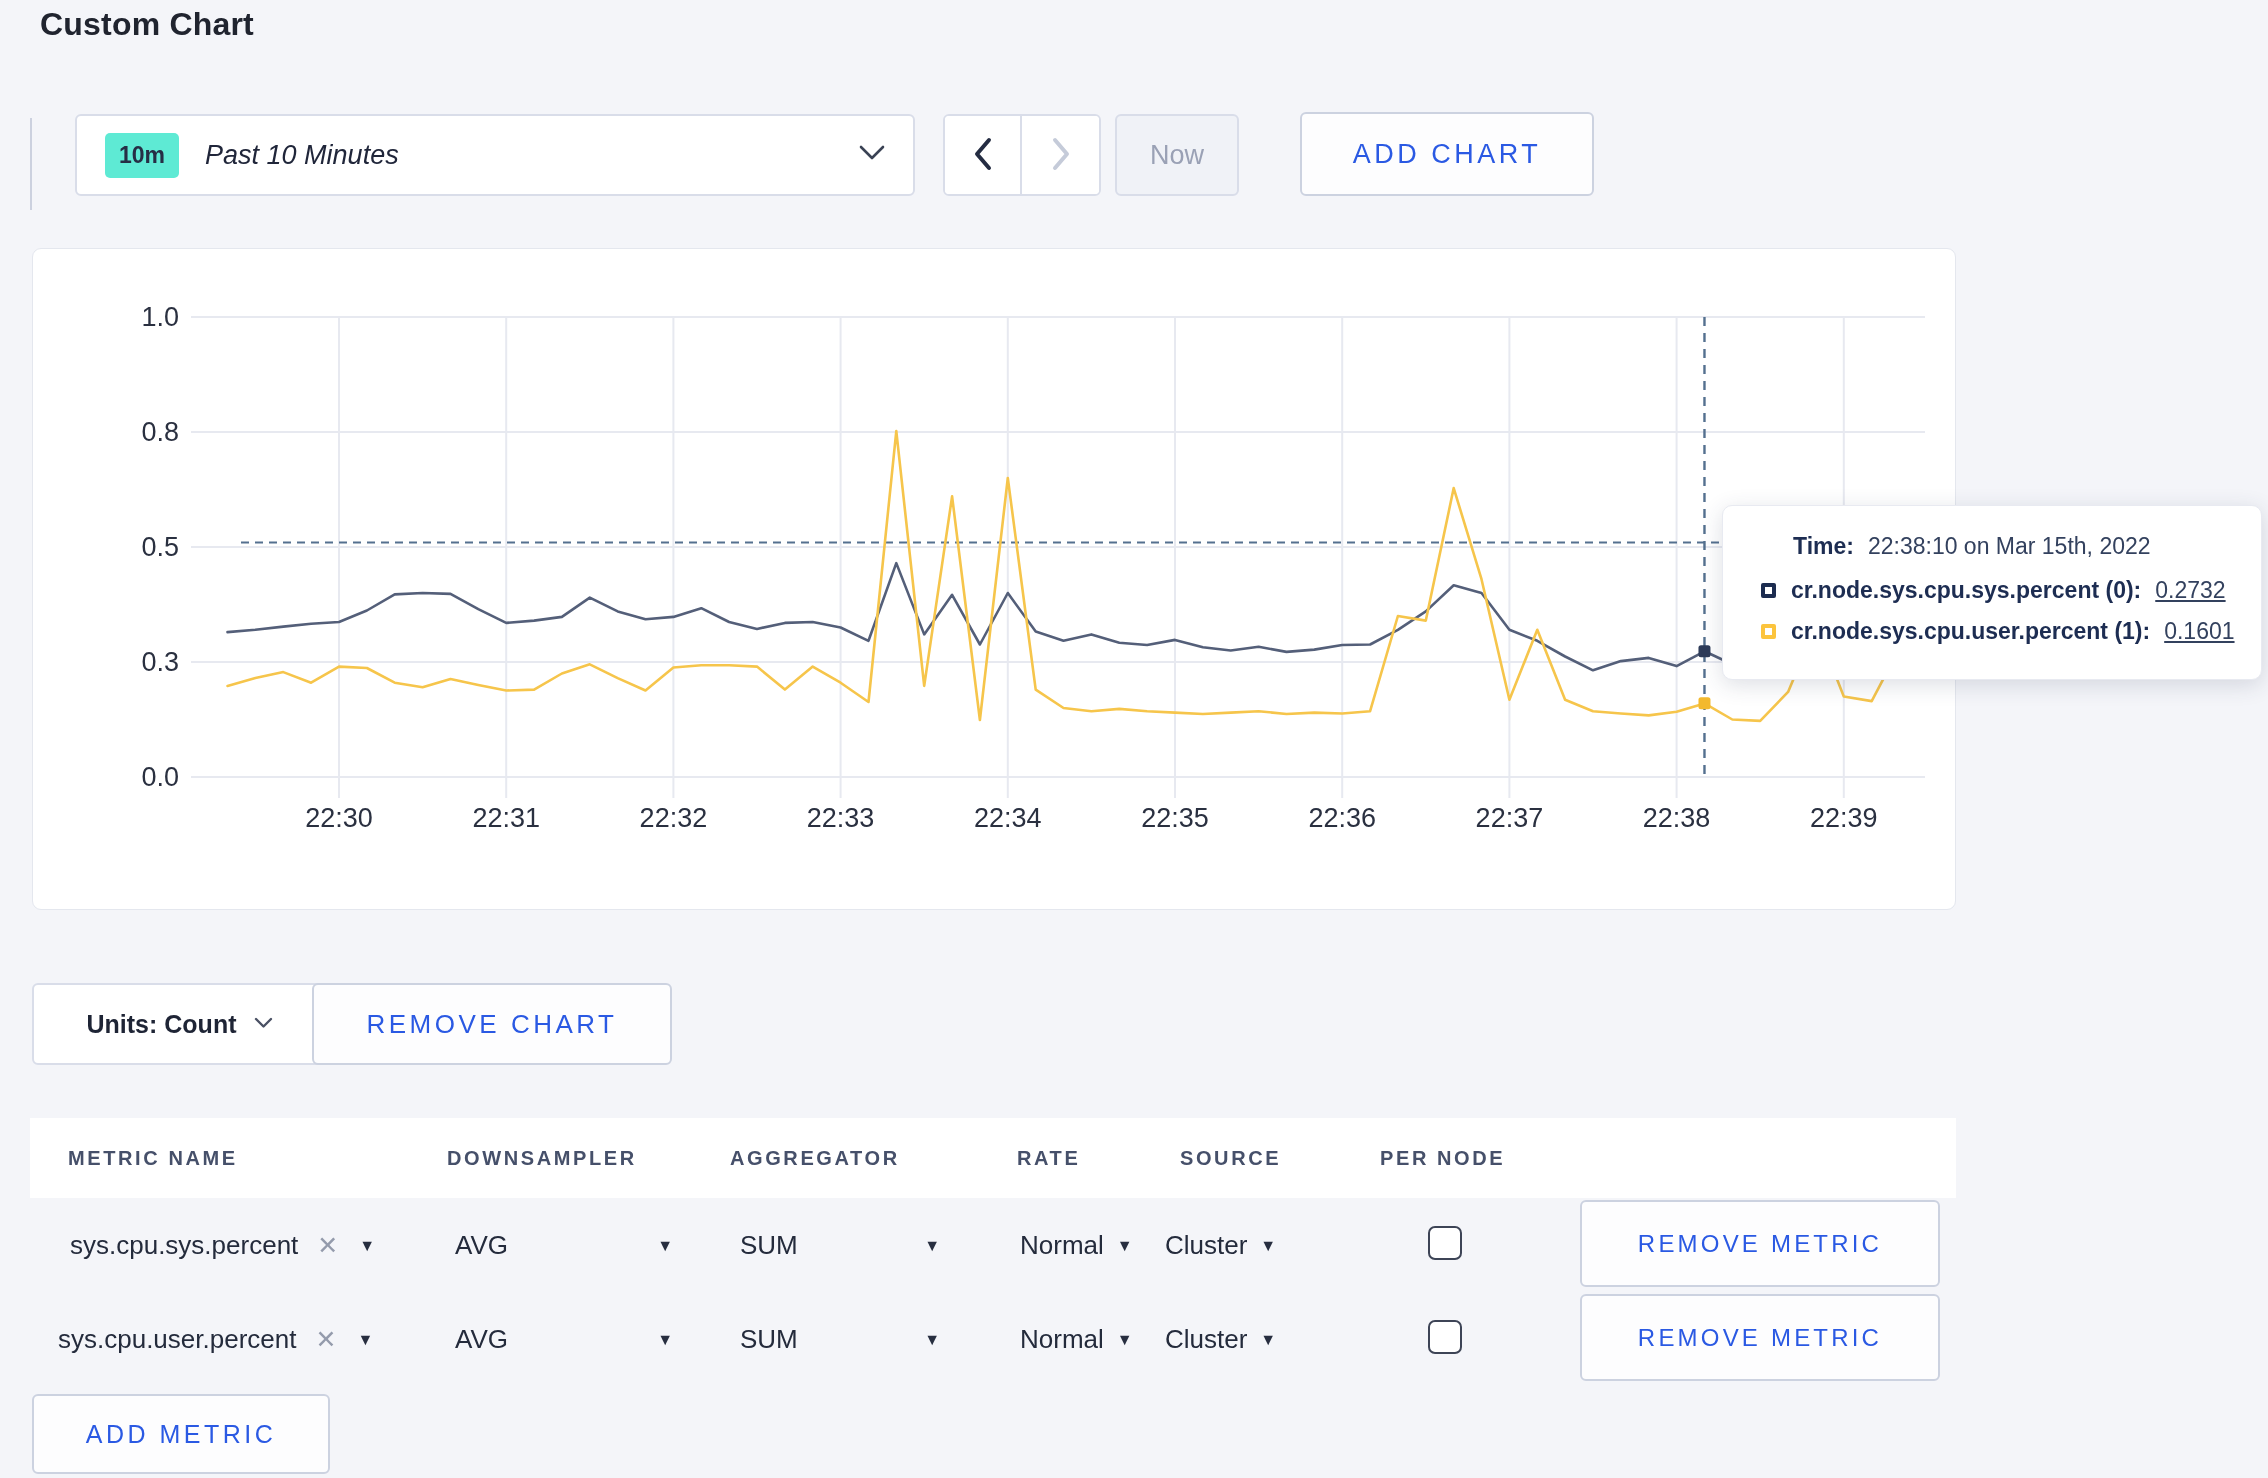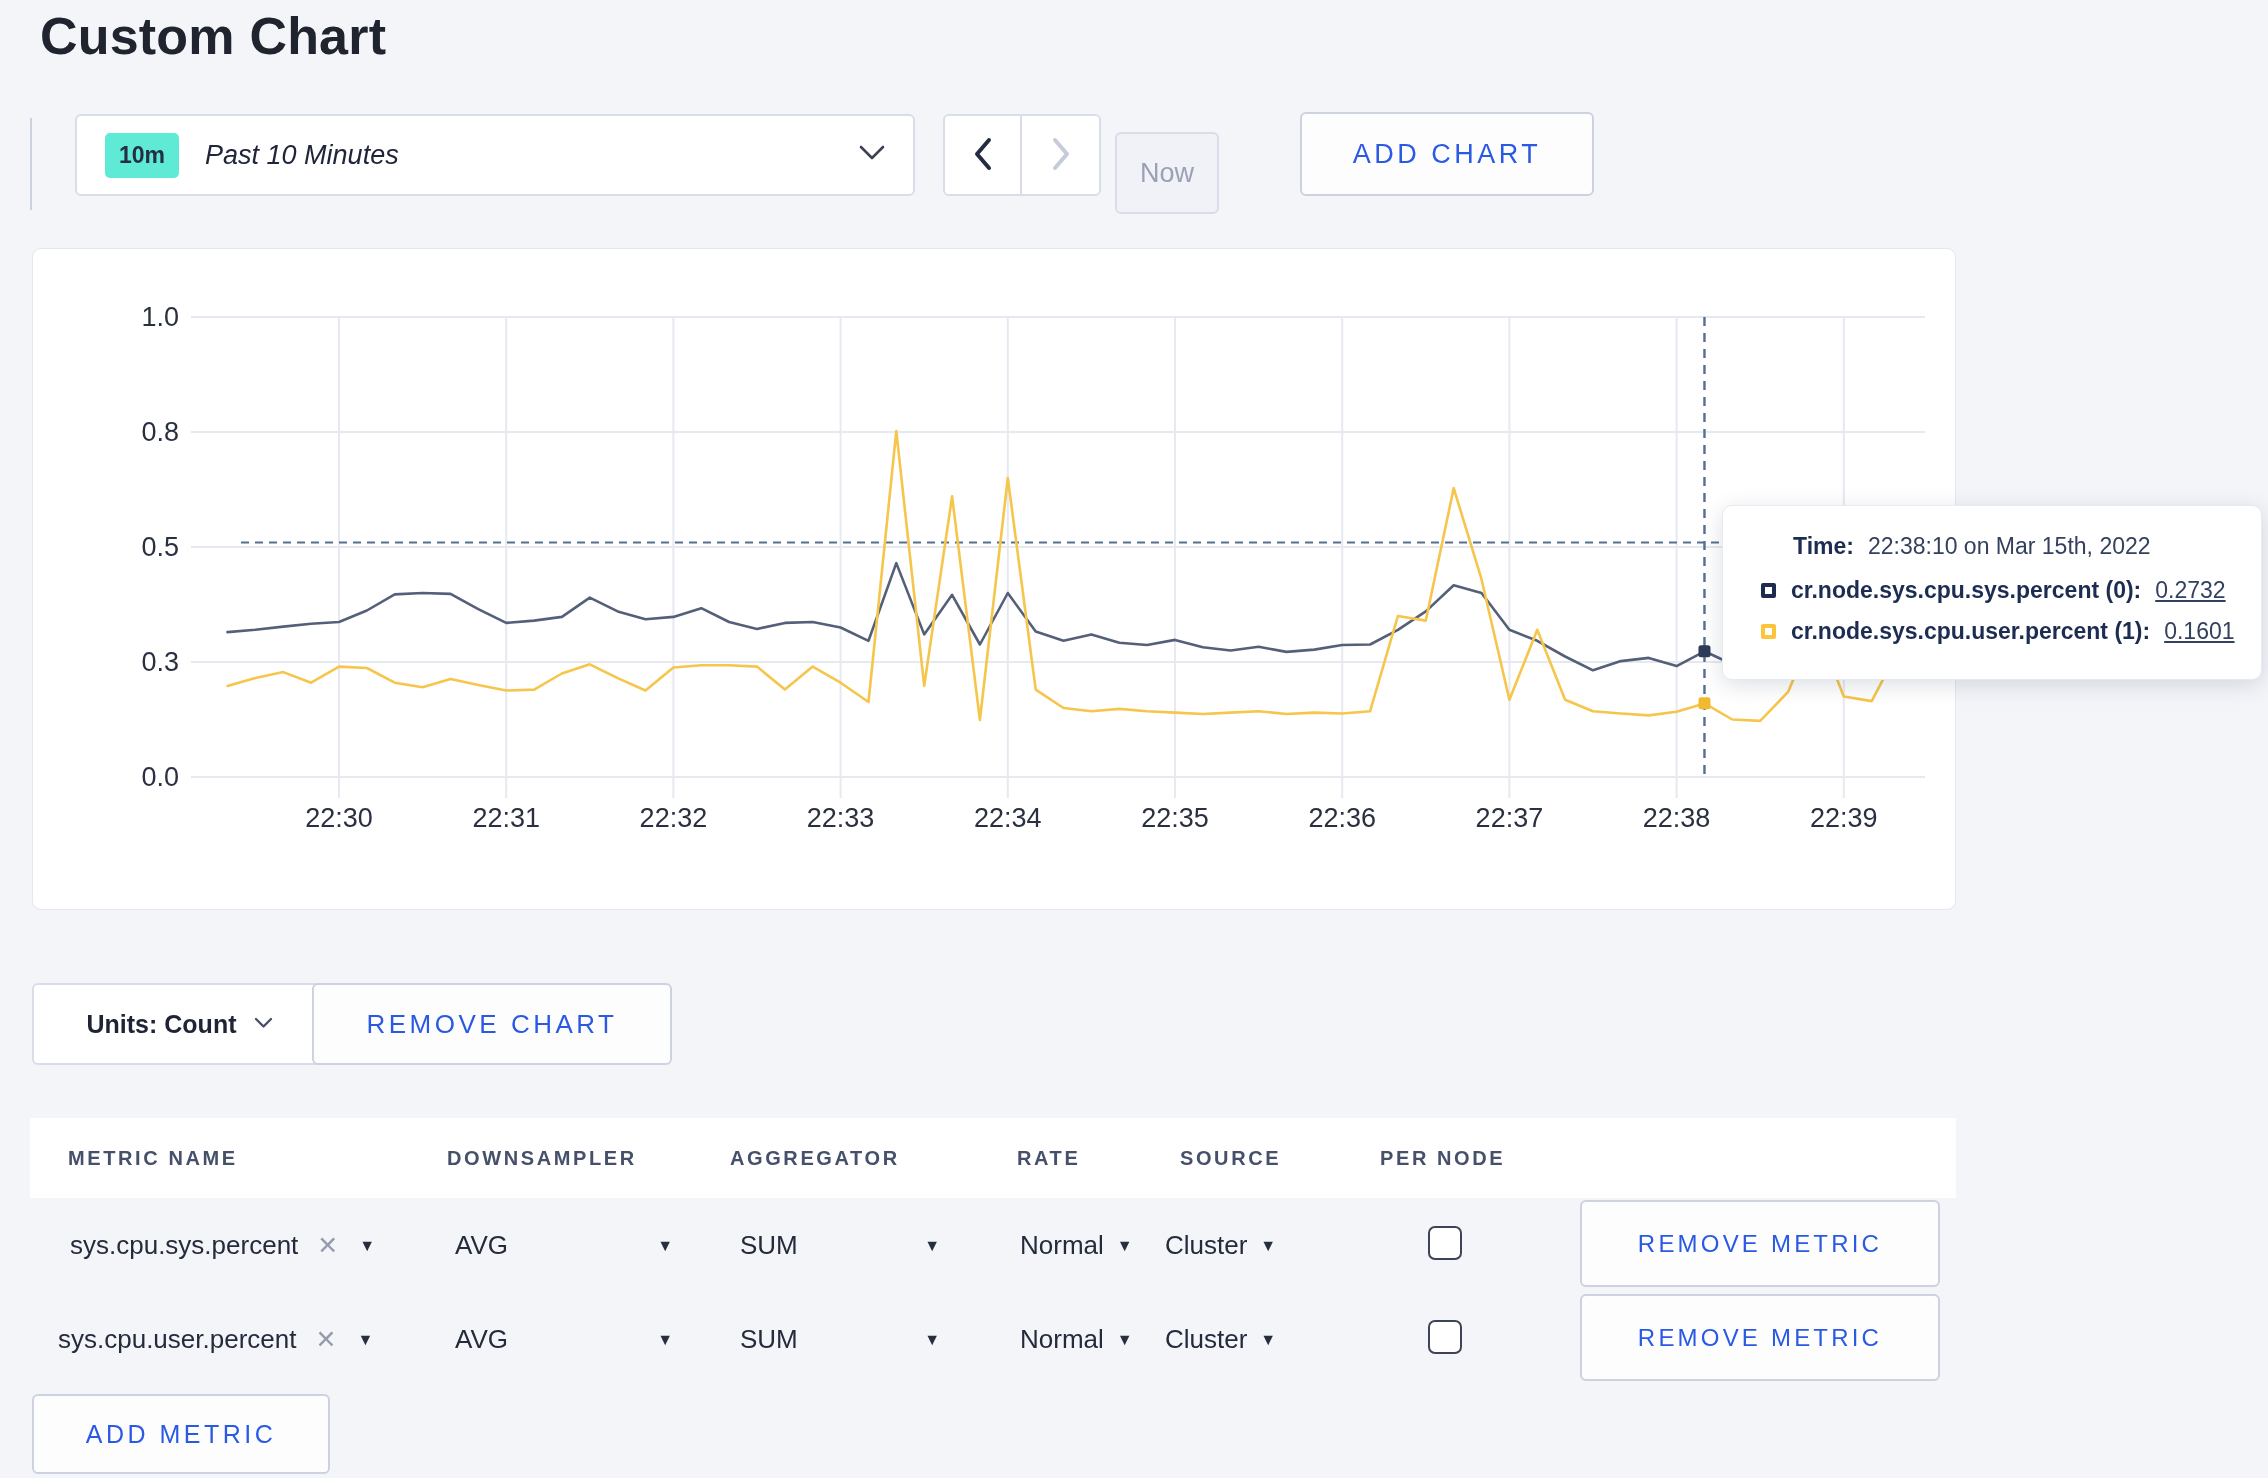--- a/index.html
+++ b/index.html
@@ -12,7 +12,7 @@
   body{font-family:"Liberation Sans", sans-serif; background:var(--bg); overflow:hidden;}
   .page{position:relative; width:2268px; height:1478px; background:var(--bg);}
 
-  .page-title{position:absolute; left:40px; top:6px; font-size:52px; font-weight:600; color:#20242f; letter-spacing:0.2px;text-align:center;}
+  .page-title{position:absolute; left:40px; top:6px; font-size:32px; font-weight:600; color:#20242f; letter-spacing:0.2px;text-align:center;}
 
   
   .toolbar-divider{position:absolute; left:30px; top:118px; width:2px; height:92px; background:#ccd1df;}

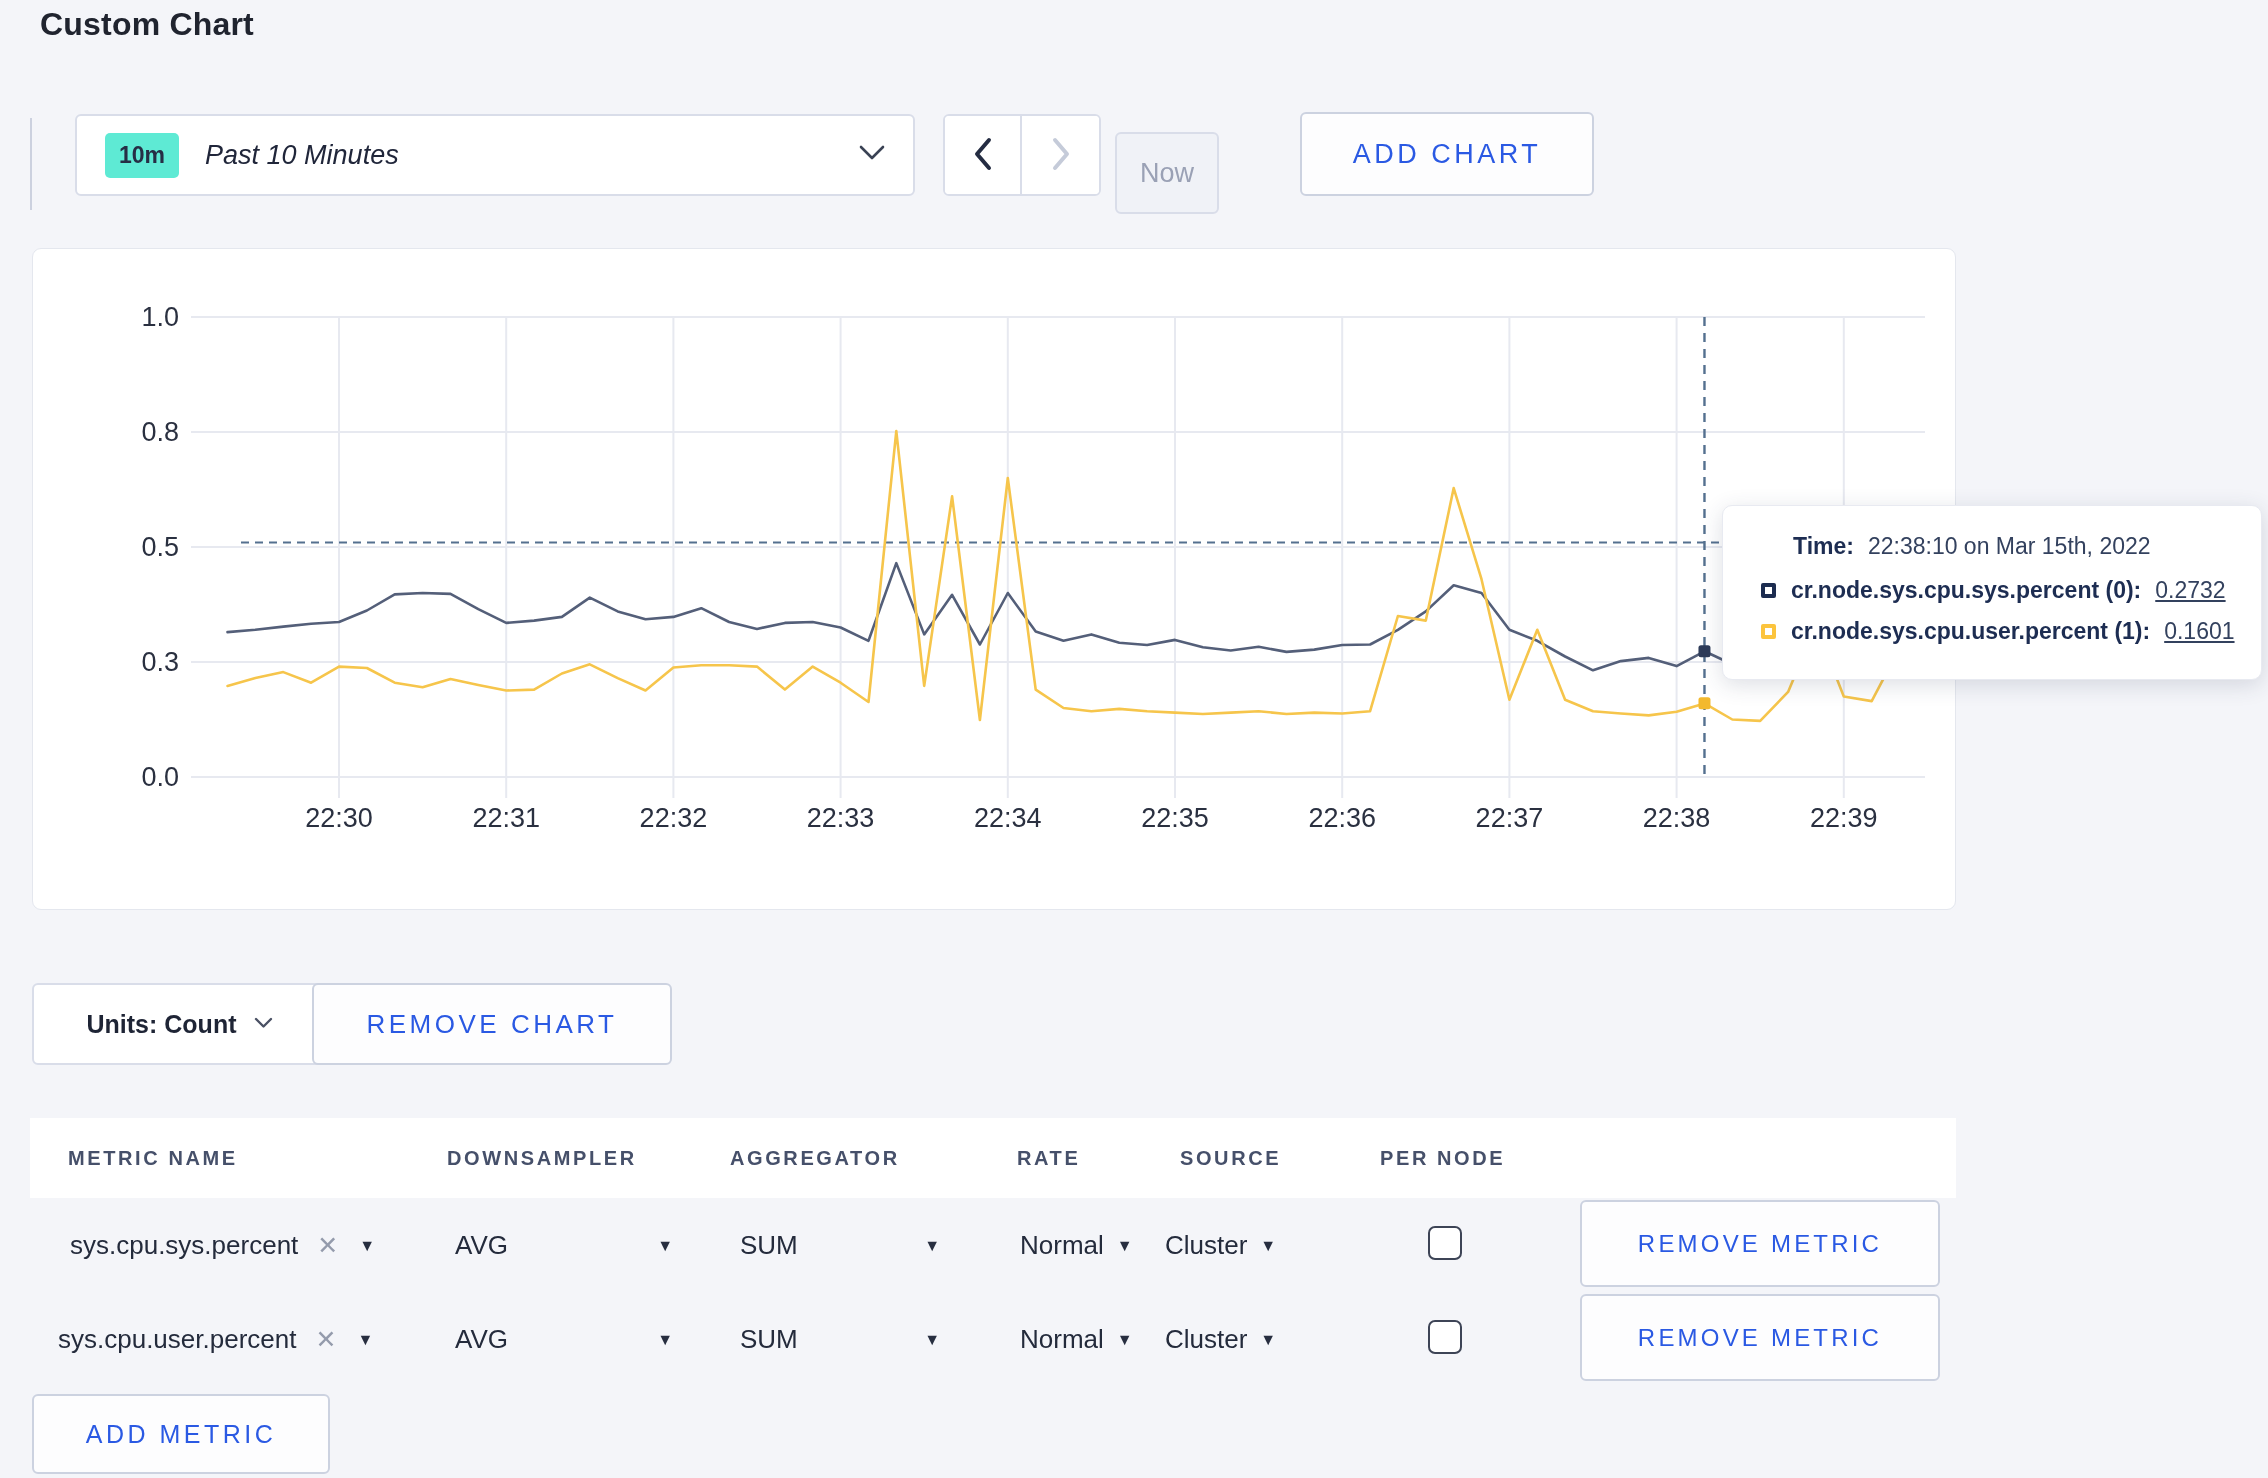--- a/index.html
+++ b/index.html
@@ -24,8 +24,8 @@
   .pager{position:absolute; left:943px; top:114px; height:82px; display:flex; border:2px solid var(--border); border-radius:6px; background:var(--card); overflow:hidden;}
   .pager button{width:77px; height:100%; background:var(--card); border:none; display:flex; align-items:center; justify-content:center; cursor:pointer;}
   .pager button:first-child{border-right:2px solid var(--border);}
-  .btn-now{position:absolute; left:1115px; top:114px; width:104px; height:82px; background:#f0f2f7; border:2px solid var(--border);
-    border-radius:6px; font-family:inherit; font-size:27px; color:var(--gray-text); cursor:default;margin-top:18px;}
+  .btn-now{position:absolute; left:1115px; top:114px; width:124px; height:82px; background:#f0f2f7; border:2px solid var(--border);
+    border-radius:6px; font-family:inherit; font-size:27px; color:var(--gray-text); cursor:default;}
   .btn-outline{background:#fdfdfe; border:2px solid #ccd2e0; border-radius:6px; color:var(--blue);
     font-family:inherit; font-weight:500; letter-spacing:3.5px; cursor:pointer;}
   .btn-add-chart{position:absolute; left:1300px; top:112px; width:294px; height:84px; font-size:27px;}

